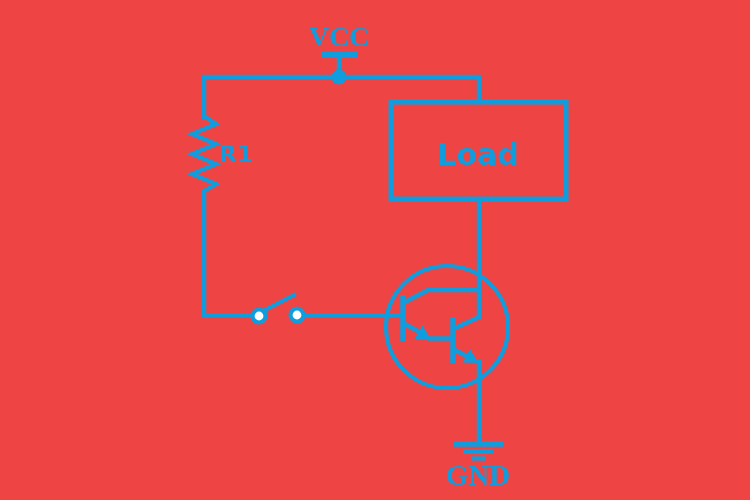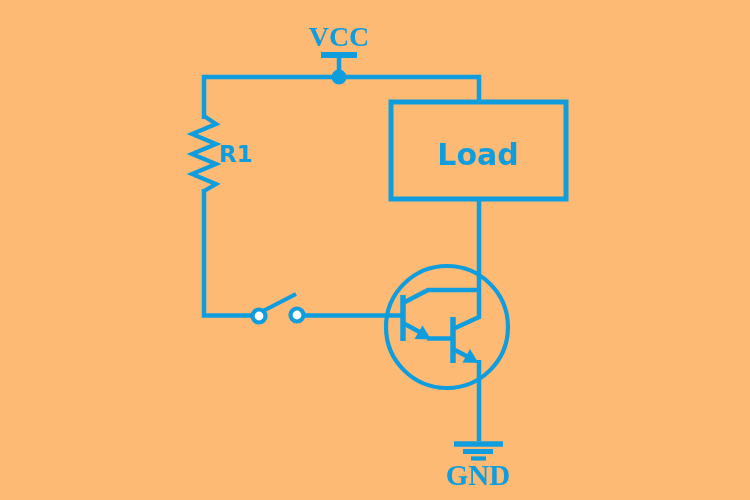--- a/index.html
+++ b/index.html
@@ -14,7 +14,7 @@
     position: relative;
     width: 750px;
     height: 500px;
-    background: #fdba74;
+    background: #ef4444;
   }
   svg { display: block; }
   .serif-label {

